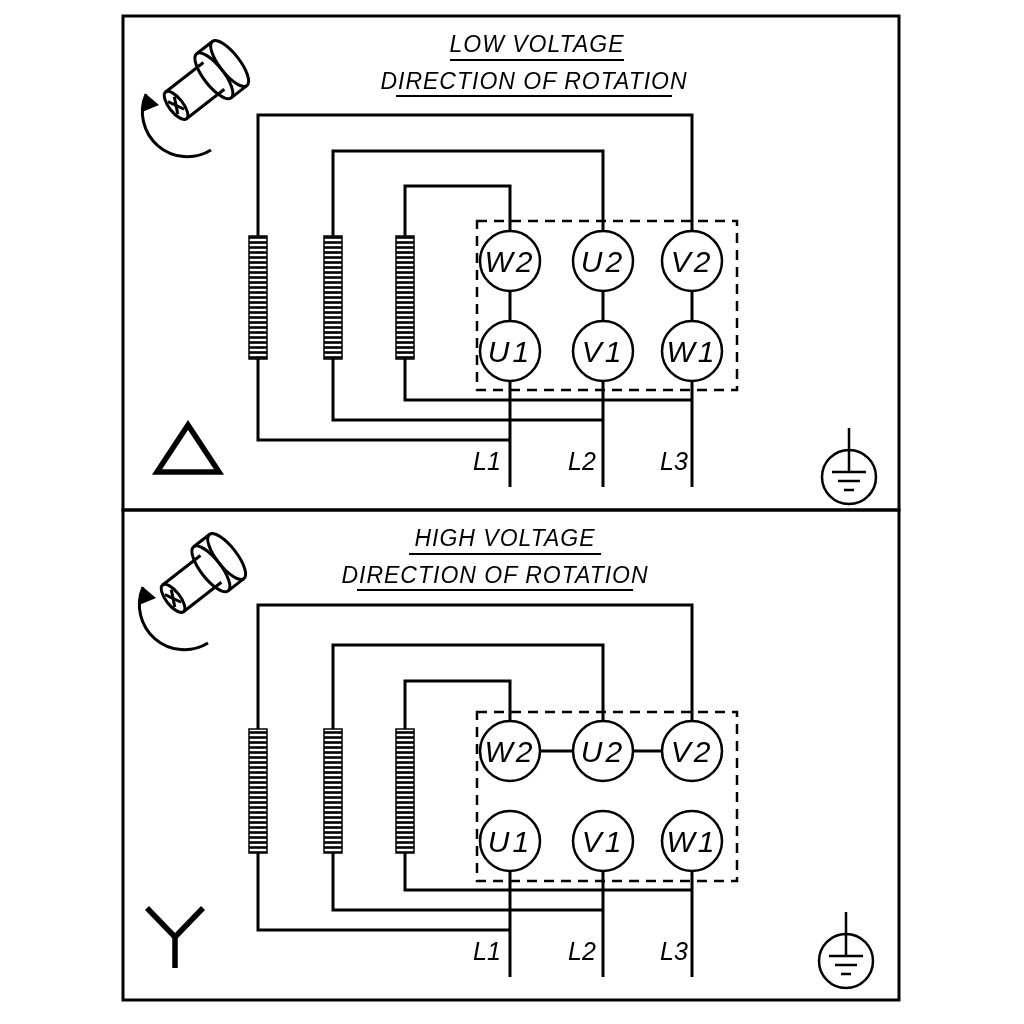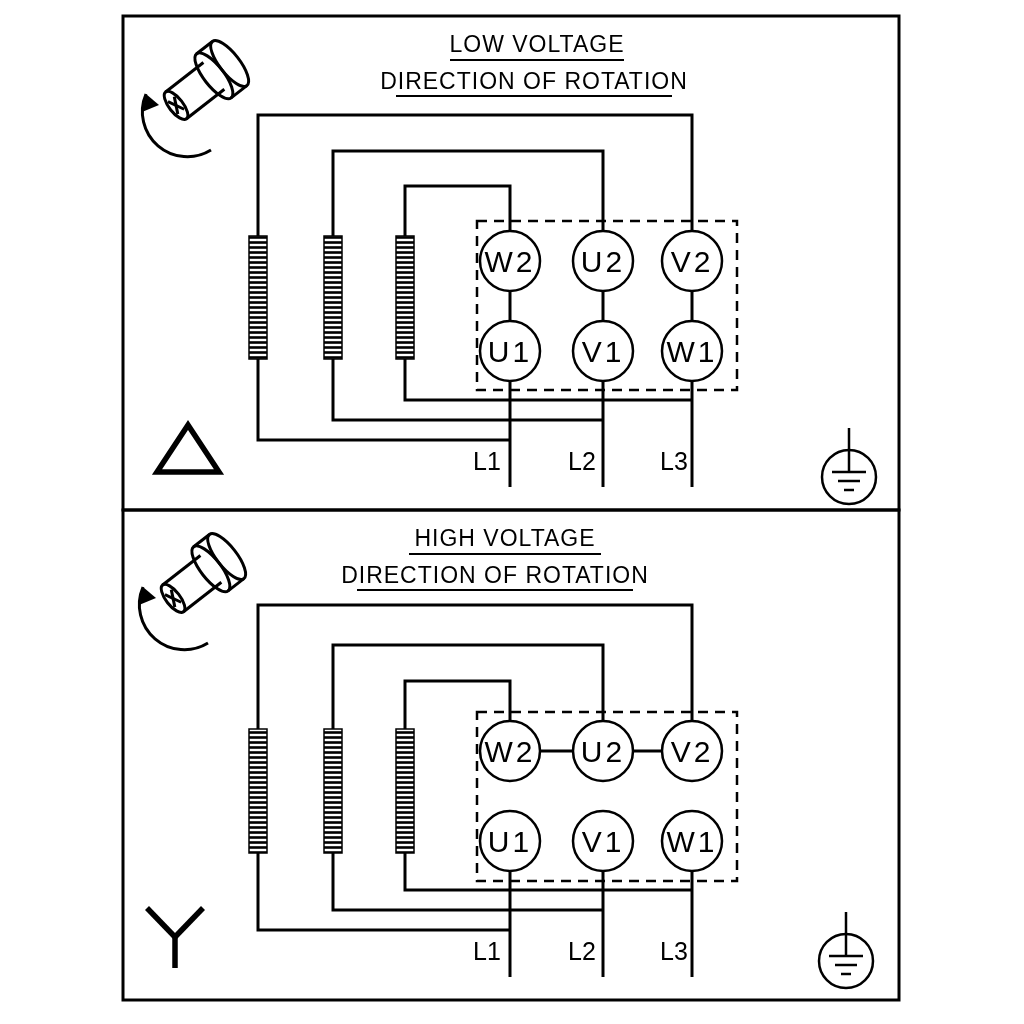--- a/index.html
+++ b/index.html
@@ -12,6 +12,7 @@
     height: 1024px;
     background: #ffffff;
     position: relative;
+    font-style: italic;
   }
   svg text {
     font-family: "Liberation Sans", sans-serif;

